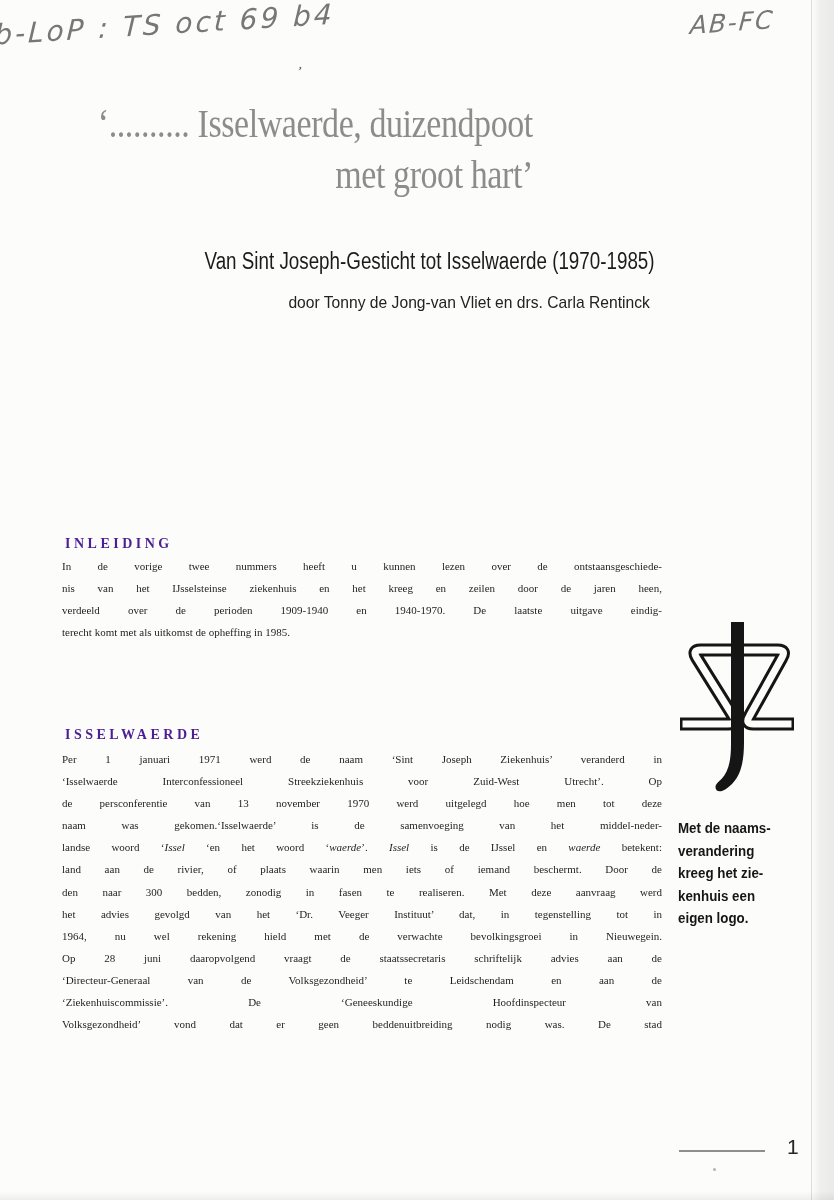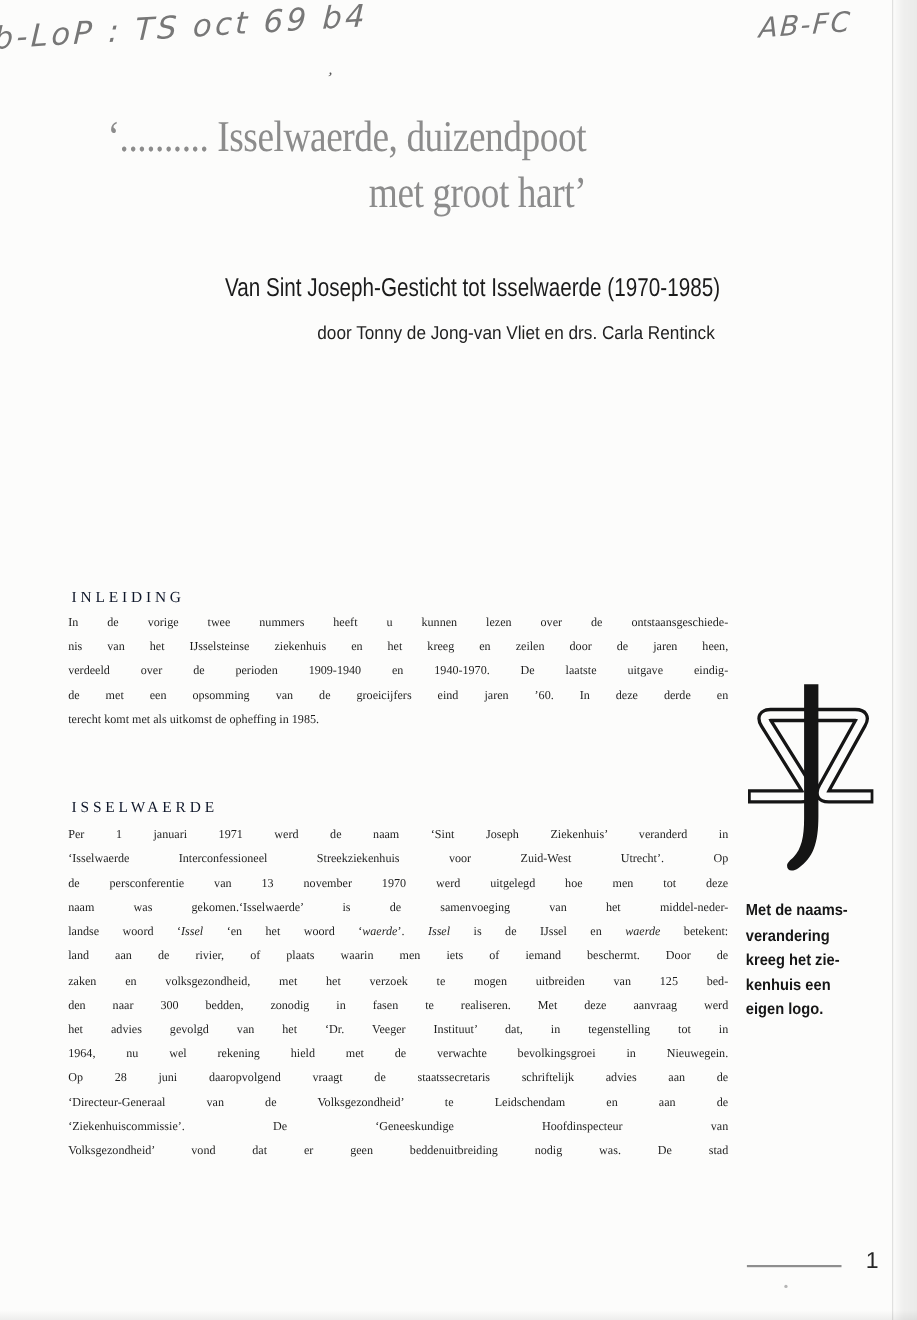--- a/index.html
+++ b/index.html
@@ -28,8 +28,8 @@
   .byline{position:absolute;top:293px;right:184px;font-family:"Liberation Sans",sans-serif;
          font-size:17px;color:#222;white-space:nowrap;transform:scaleX(0.92);transform-origin:100% 0;}
   
-  .heading{position:absolute;left:65px;margin:0;font-size:14px;font-weight:normal;
-         letter-spacing:3.5px;color:#0f172a;font-family:"Liberation Serif",serif;}
+  .heading{position:absolute;left:65px;margin:0;font-size:14px;font-weight:bold;
+         letter-spacing:3.5px;color:#4c1d95;font-family:"Liberation Serif",serif;}
   .heading.h1{top:536px;}
   .heading.h2{top:727px;}
   

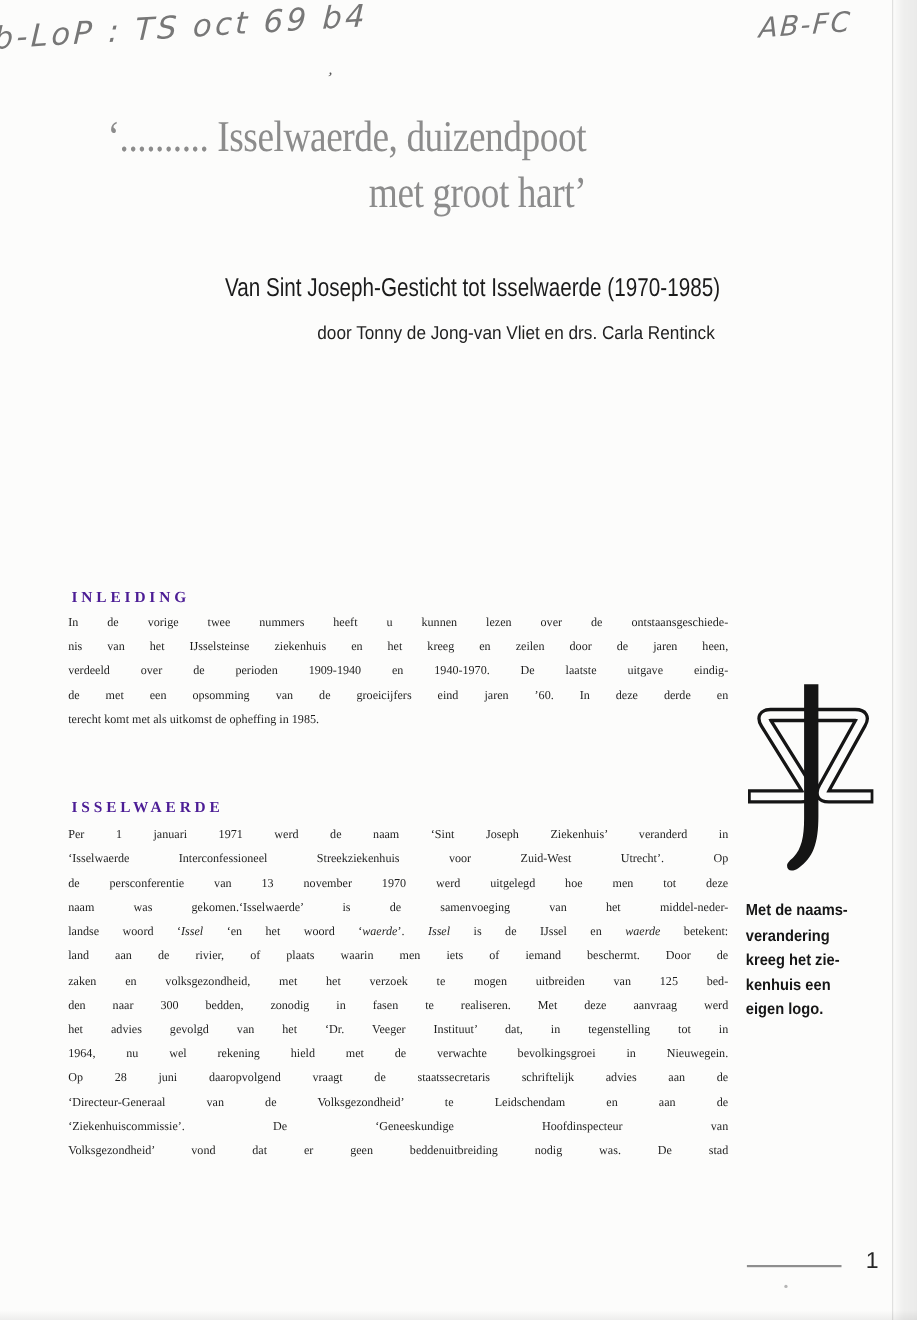--- a/index.html
+++ b/index.html
@@ -73,7 +73,6 @@
       <div class="line"><span>In de vorige twee nummers heeft u kunnen lezen over de ontstaansgeschiede-</span></div>
       <div class="line"><span>nis van het IJsselsteinse ziekenhuis en het kreeg en zeilen door de jaren heen,</span></div>
       <div class="line"><span>verdeeld over de perioden 1909-1940 en 1940-1970. De laatste uitgave eindig-</span></div>
-      <div class="line"><span>de met een opsomming van de groeicijfers eind jaren ’60. In deze derde en</span></div>
       <div class="line end"><span>terecht komt met als uitkomst de opheffing in 1985.</span></div>
     </div>
 

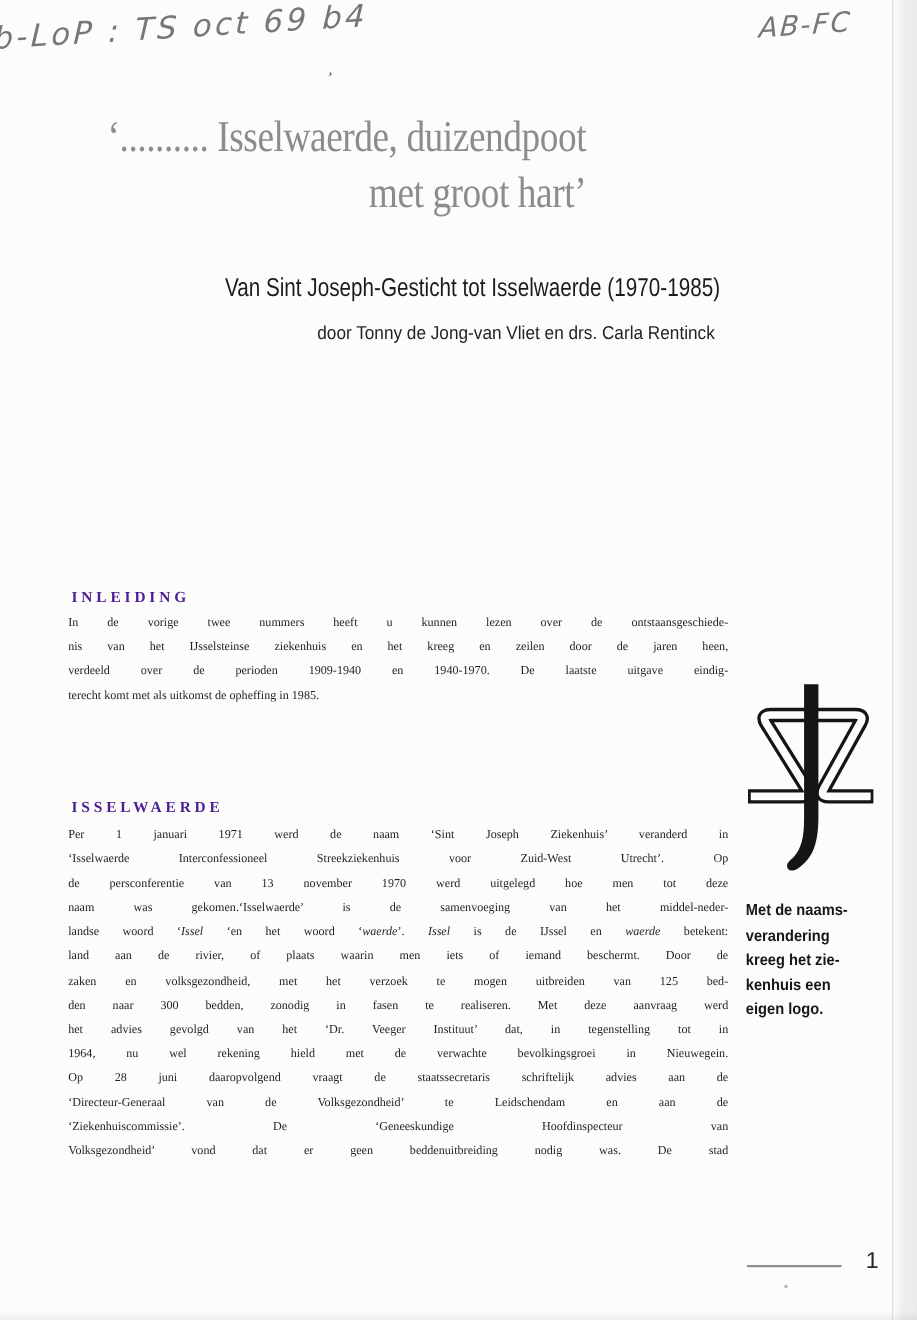--- a/index.html
+++ b/index.html
@@ -84,7 +84,6 @@
       <div class="line"><span>naam was gekomen.‘Isselwaerde’ is de samenvoeging van het middel-neder-</span></div>
       <div class="line"><span>landse woord ‘</span><em>Issel</em><span> ‘en het woord ‘</span><em>waerde</em><span>’. </span><em>Issel</em><span> is de IJssel en </span><em>waerde</em><span> betekent:</span></div>
       <div class="line"><span>land aan de rivier, of plaats waarin men iets of iemand beschermt. Door de</span></div>
-      <div class="line"><span>zaken en volksgezondheid, met het verzoek te mogen uitbreiden van 125 bed-</span></div>
       <div class="line"><span>den naar 300 bedden, zonodig in fasen te realiseren. Met deze aanvraag werd</span></div>
       <div class="line"><span>het advies gevolgd van het ‘Dr. Veeger Instituut’ dat, in tegenstelling tot in</span></div>
       <div class="line"><span>1964, nu wel rekening hield met de verwachte bevolkingsgroei in Nieuwegein.</span></div>

